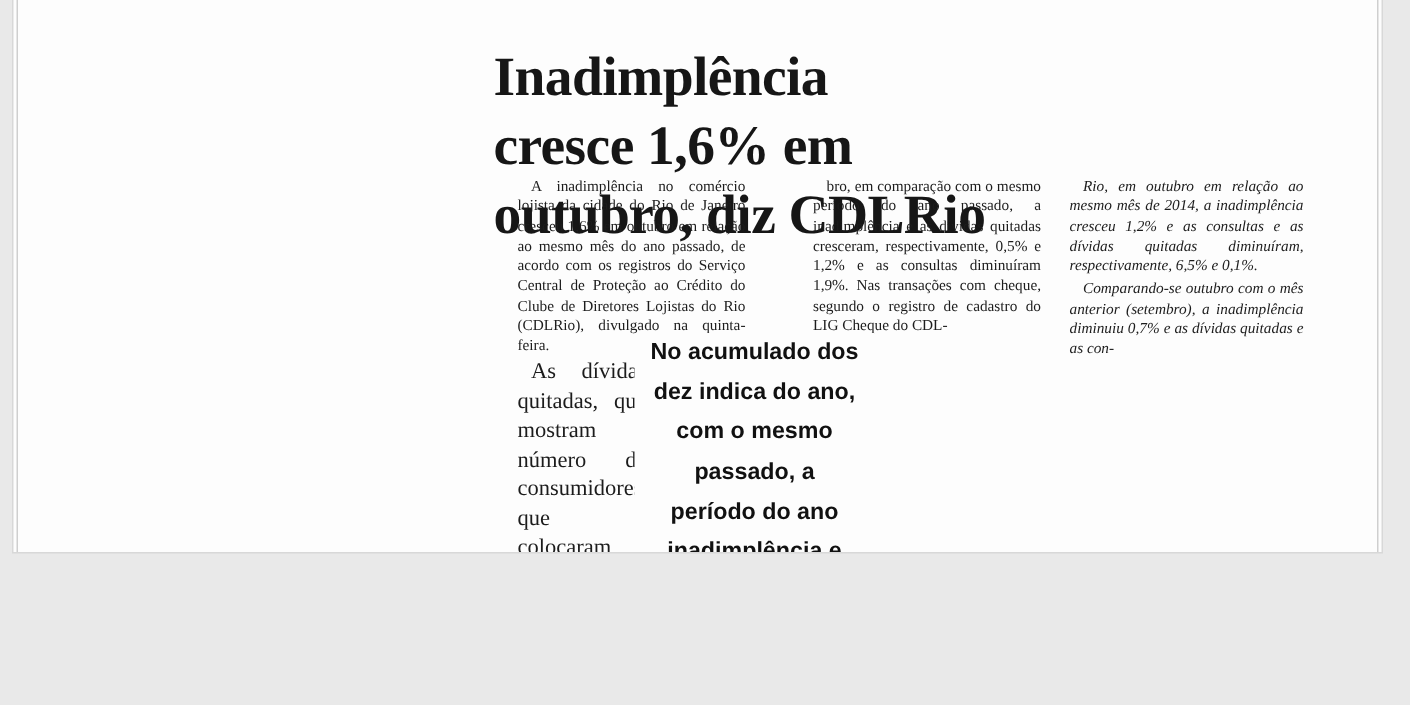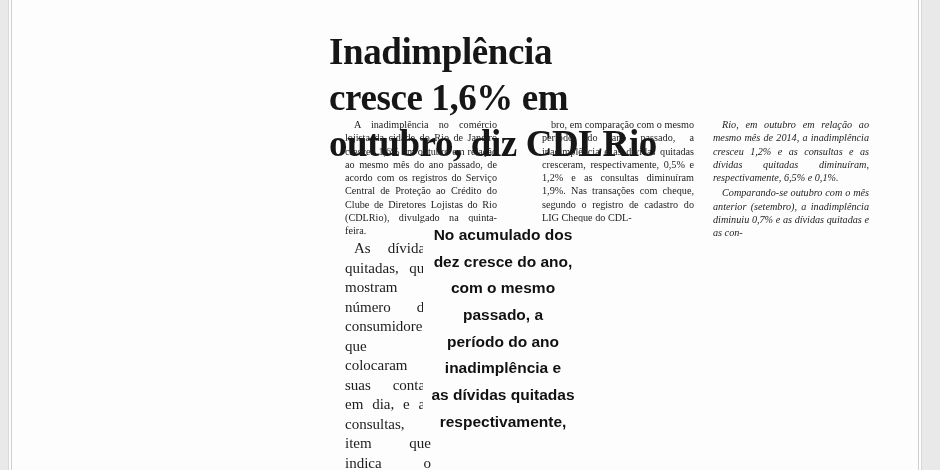--- a/index.html
+++ b/index.html
@@ -29,7 +29,7 @@
     left: 9px;
     top: 0px;
     width: 912px;
-    height: 470px;
+    height: 368px;
     background: #fdfdfd;
     box-shadow: 0 0 0 1px #d8d8d8;
     overflow: hidden;

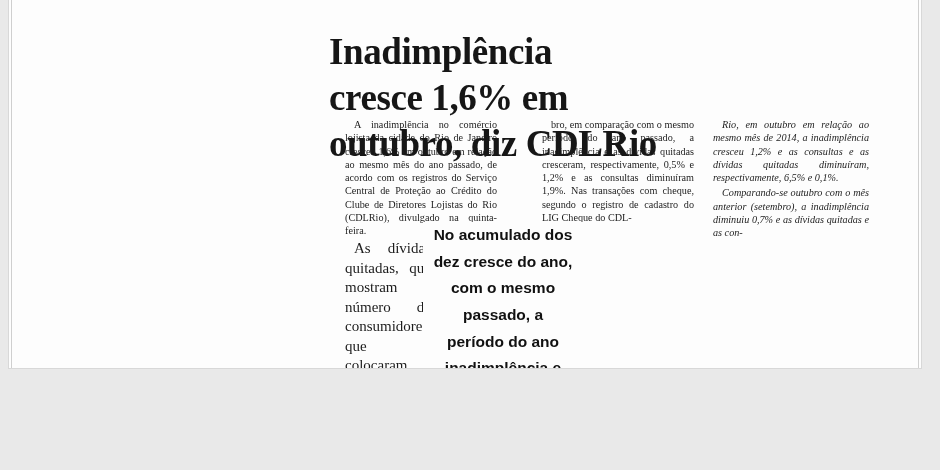--- a/index.html
+++ b/index.html
@@ -147,7 +147,7 @@
 
       <div id="pullquote">
         <span class="clipped">No acumulado dos</span>
-        <span class="clipped">dez cresce do ano,</span>
+        <span class="clipped">dez indica do ano,</span>
         <span class="clipped">com o mesmo</span>
         <span class="clipped">passado, a</span>
         <span class="clipped">período do ano</span>

